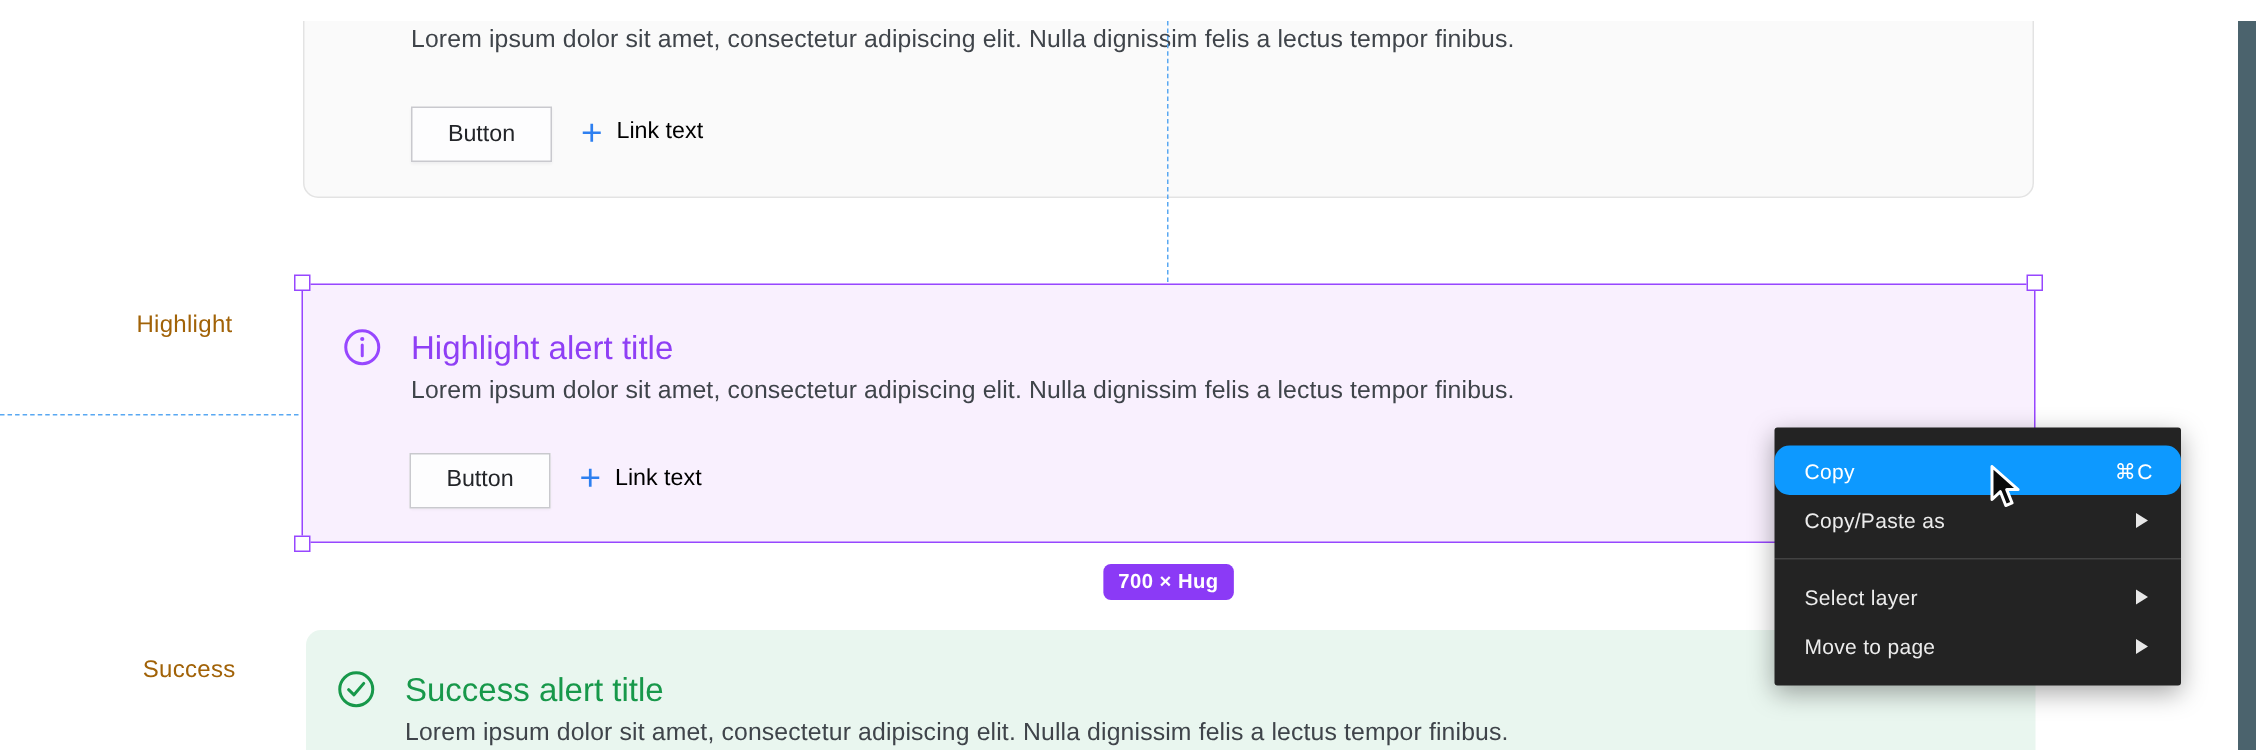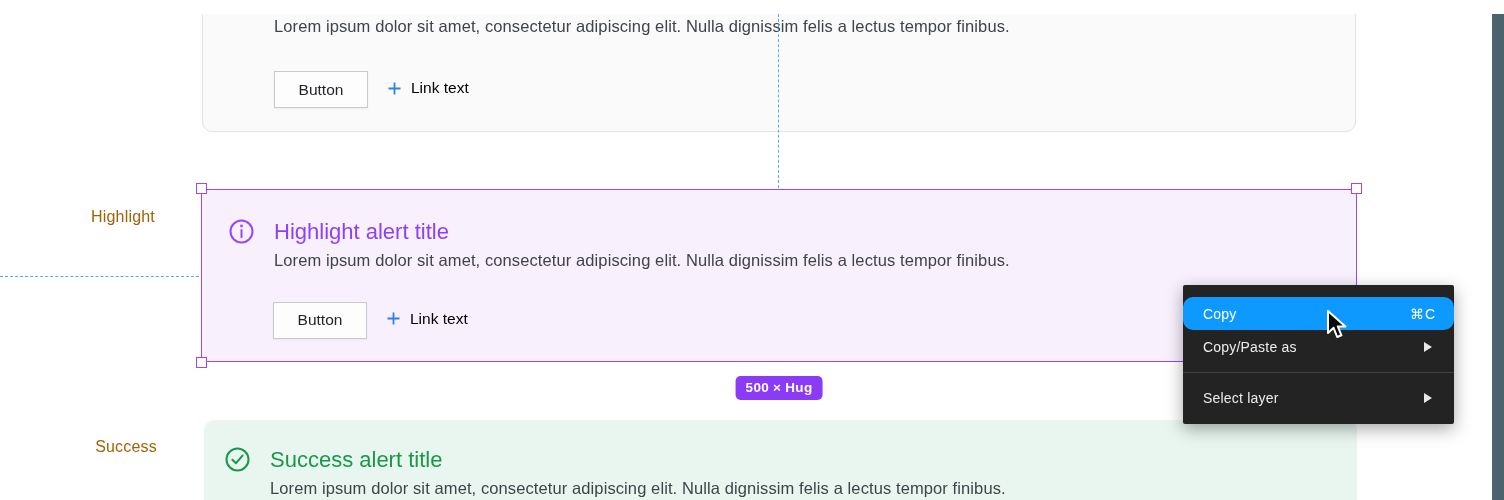--- a/index.html
+++ b/index.html
@@ -102,7 +102,7 @@
   <div class="handle" style="left:196px; top:343px;"></div>
   <div class="handle" style="left:1351px; top:343px;"></div>
 
-  <div id="size-badge">500 × Hug</div>
+  <div id="size-badge">700 × Hug</div>
 
   <div id="label-success" class="side-label">Success</div>
 

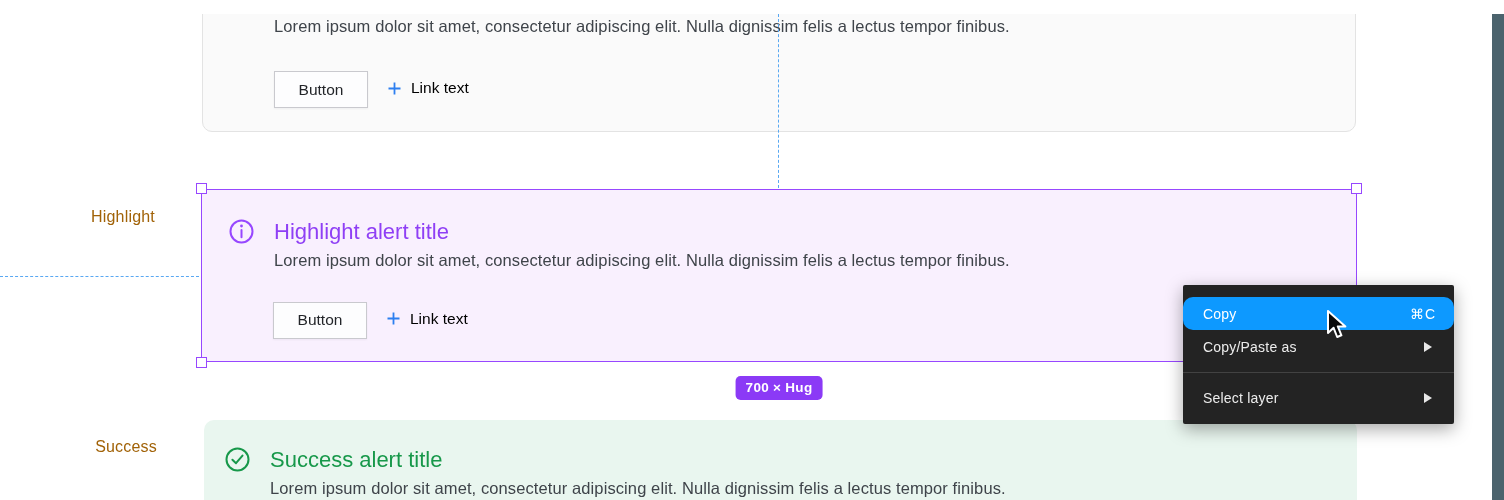--- a/index.html
+++ b/index.html
@@ -129,6 +129,10 @@
       <span>Select layer</span>
       <span class="submenu-arrow"></span>
     </div>
+    <div class="menu-item">
+      <span>Move to page</span>
+      <span class="submenu-arrow"></span>
+    </div>
   </div>
 
   <svg id="cursor" width="26" height="30" viewBox="0 0 26 30">

